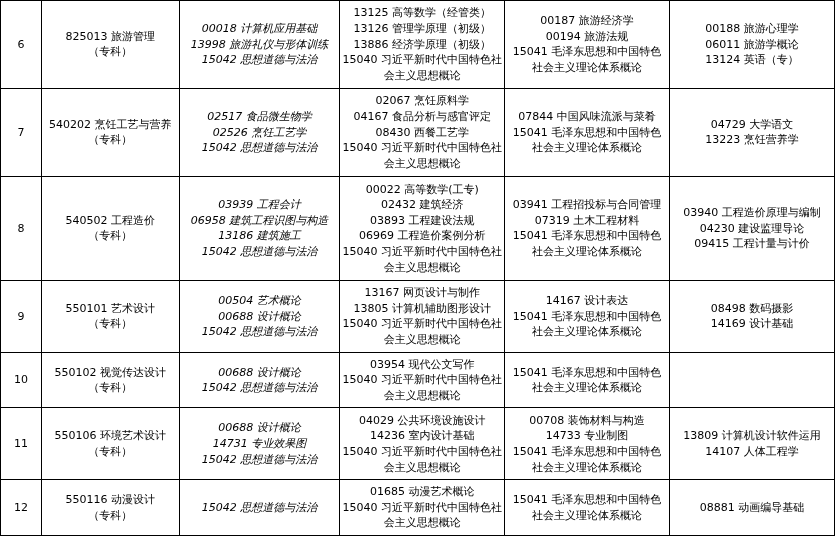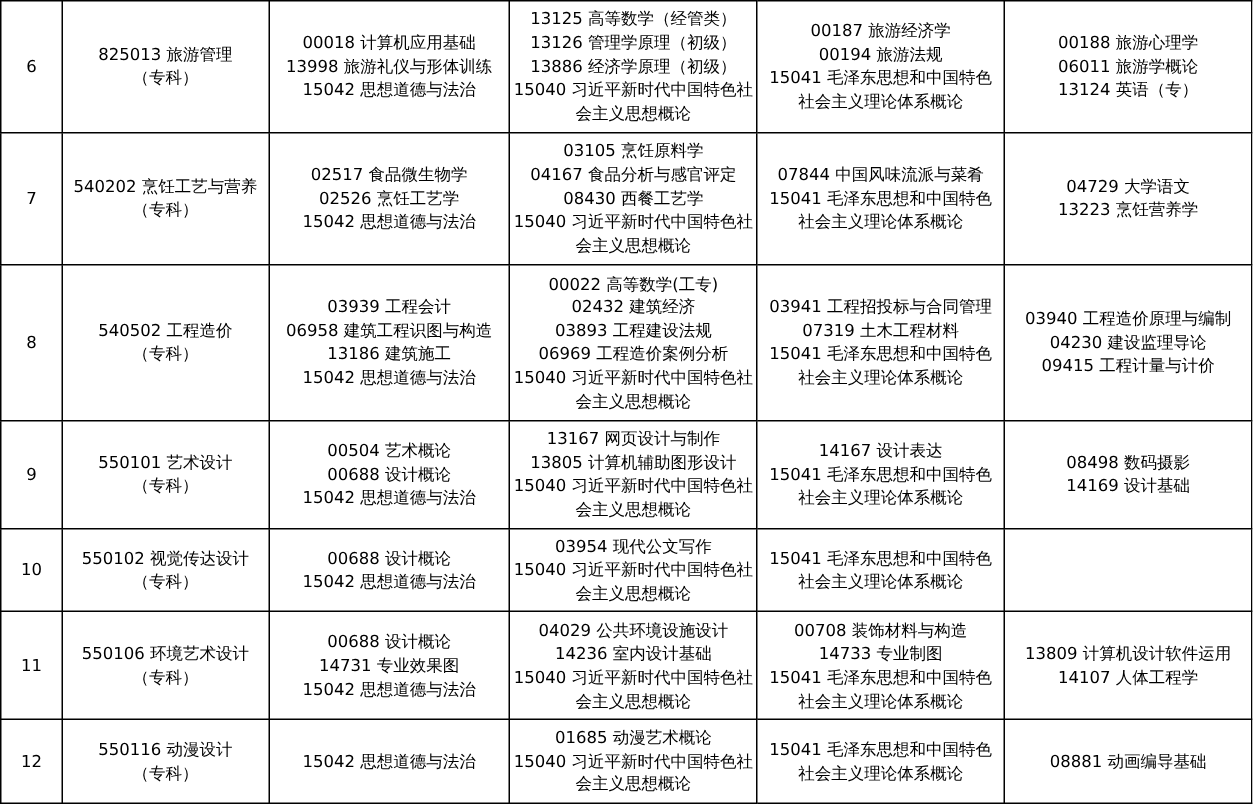--- a/index.html
+++ b/index.html
@@ -38,6 +38,7 @@
   }
   td.col-c1 {
     width: 148px;
+    font-style: italic;
   }
   td.col-c2 {
     width: 152px;

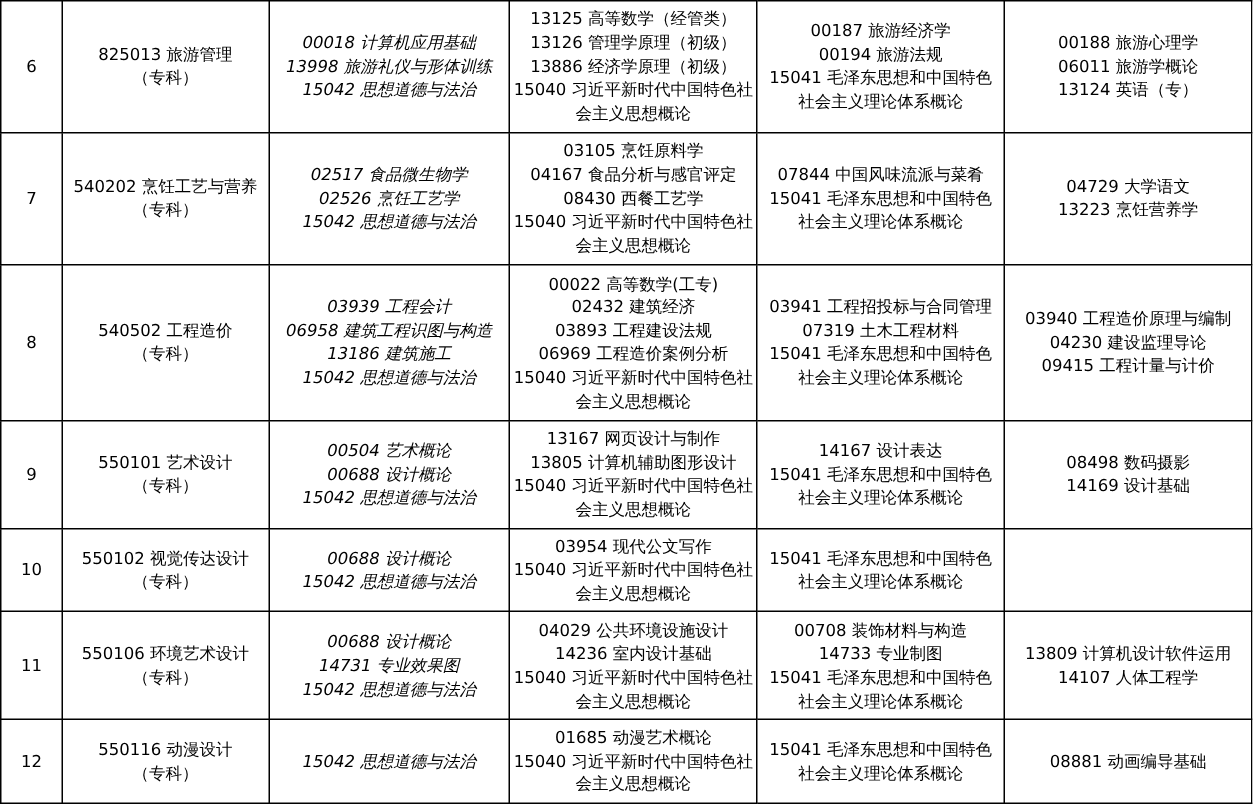--- a/index.html
+++ b/index.html
@@ -82,7 +82,7 @@
       <td class="col-c1">02517 食品微生物学
 02526 烹饪工艺学
 15042 思想道德与法治</td>
-      <td class="col-c2">03105 烹饪原料学
+      <td class="col-c2">02067 烹饪原料学
 04167 食品分析与感官评定
 08430 西餐工艺学
 15040 习近平新时代中国特色社

